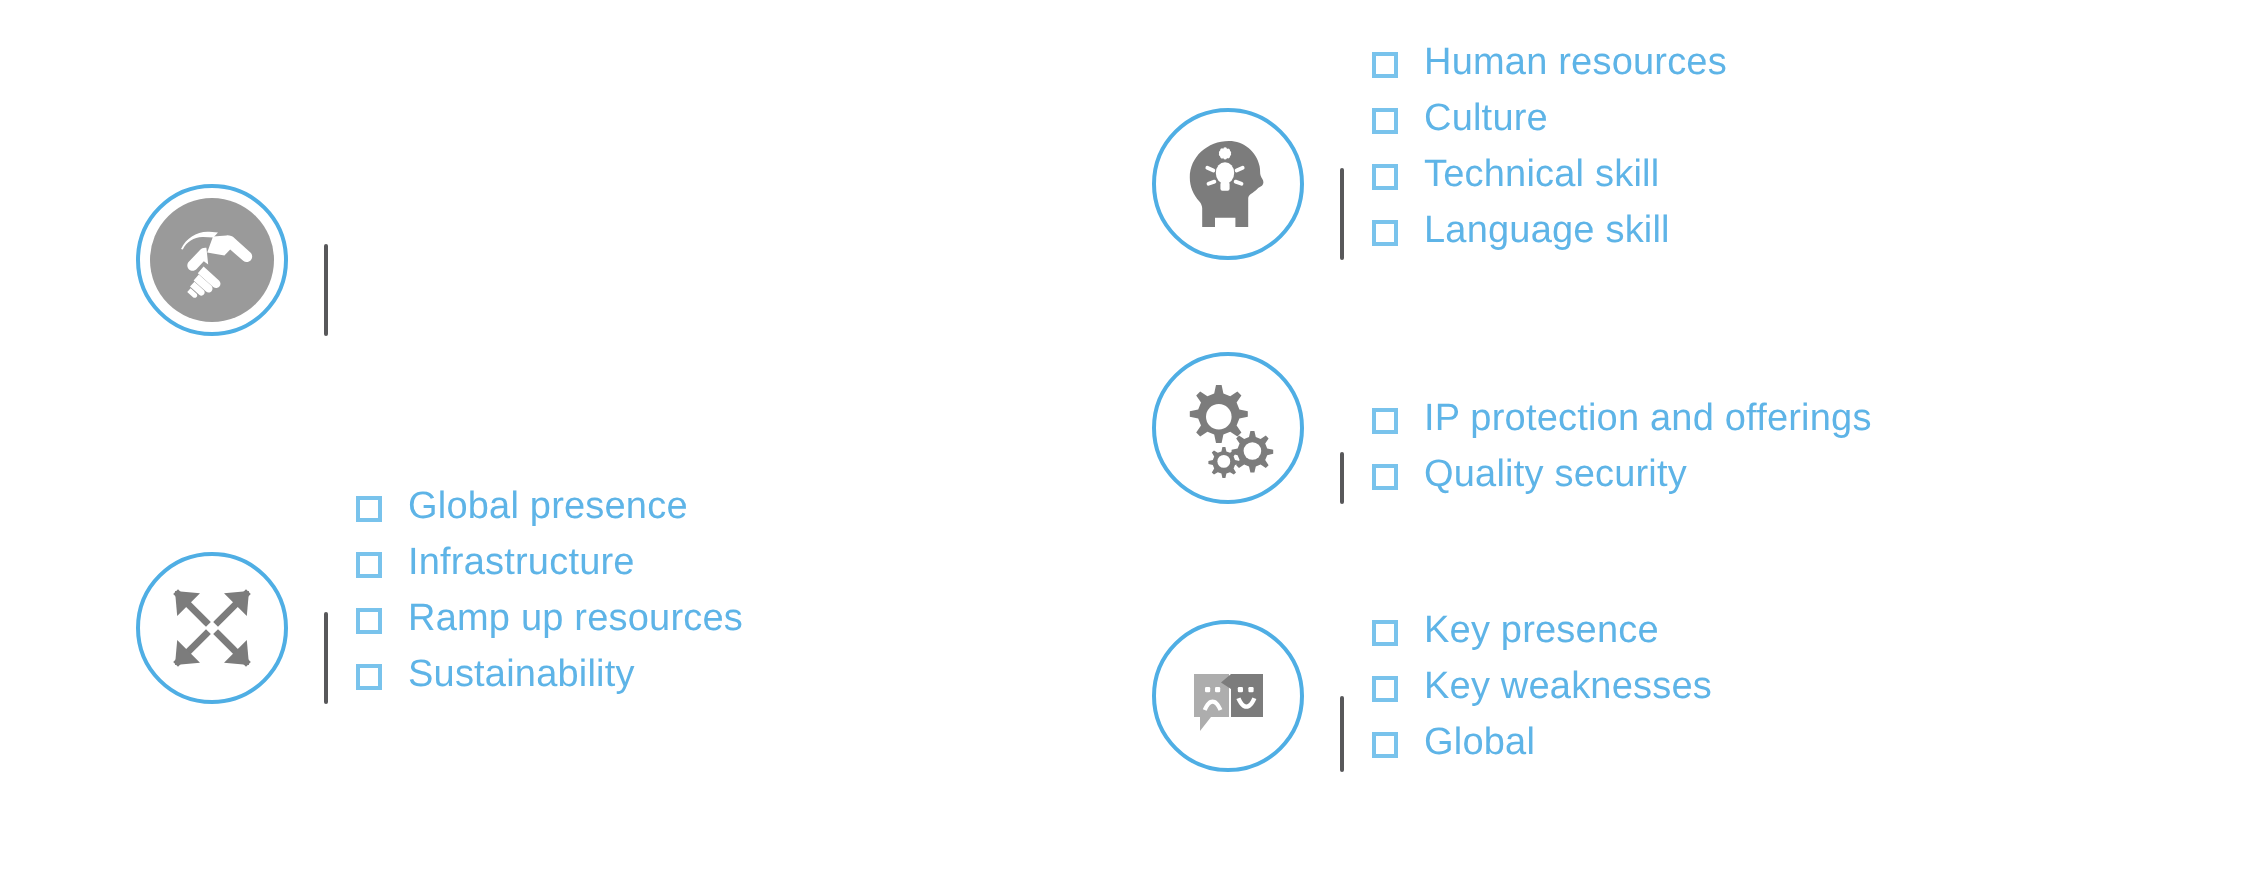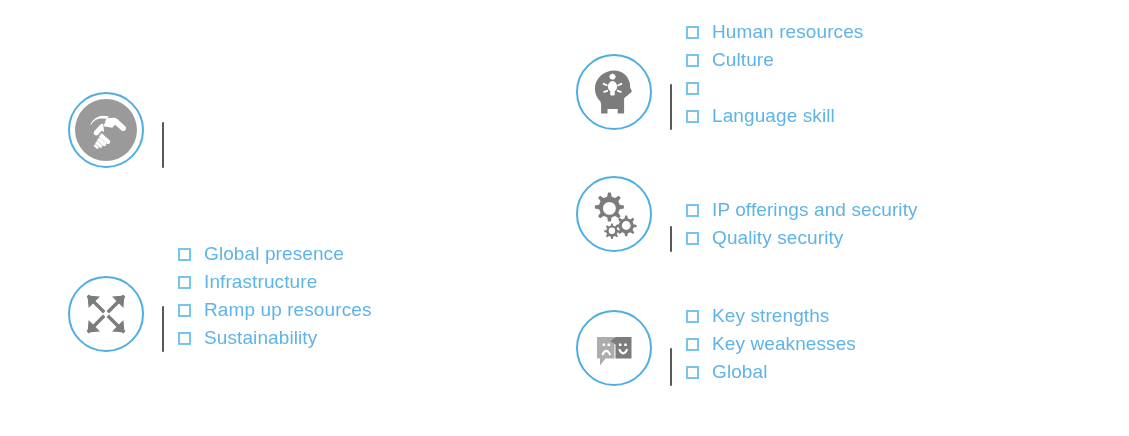--- a/index.html
+++ b/index.html
@@ -182,6 +182,7 @@
       </div>
       <div class="item">
         <span class="checkbox"></span>
+        <span class="item-label">Technical skill</span>
       </div>
       <div class="item">
         <span class="checkbox"></span>

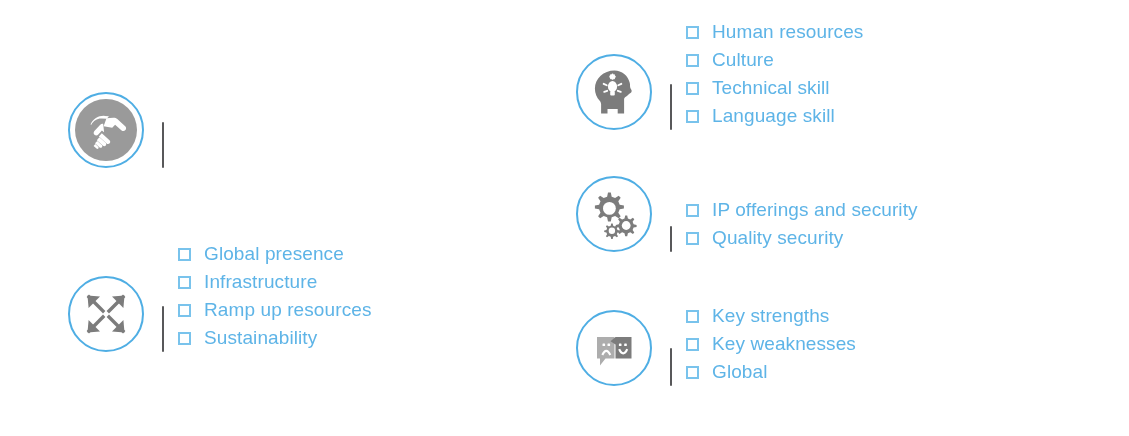--- a/index.html
+++ b/index.html
@@ -208,7 +208,7 @@
     <div class="items">
       <div class="item">
         <span class="checkbox"></span>
-        <span class="item-label">IP offerings and security</span>
+        <span class="item-label">IP protection and offerings</span>
       </div>
       <div class="item">
         <span class="checkbox"></span>

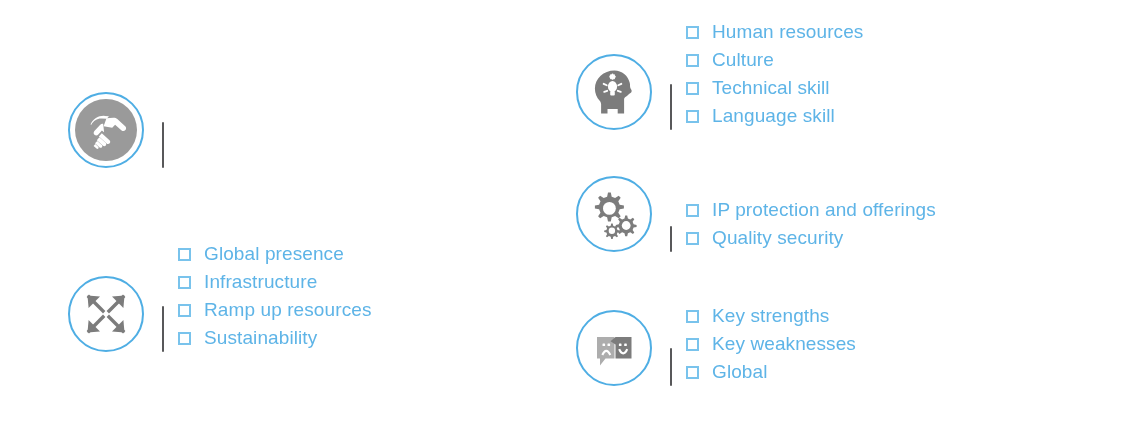--- a/index.html
+++ b/index.html
@@ -240,7 +240,7 @@
     <div class="items">
       <div class="item">
         <span class="checkbox"></span>
-        <span class="item-label">Key strengths</span>
+        <span class="item-label">Key presence</span>
       </div>
       <div class="item">
         <span class="checkbox"></span>

